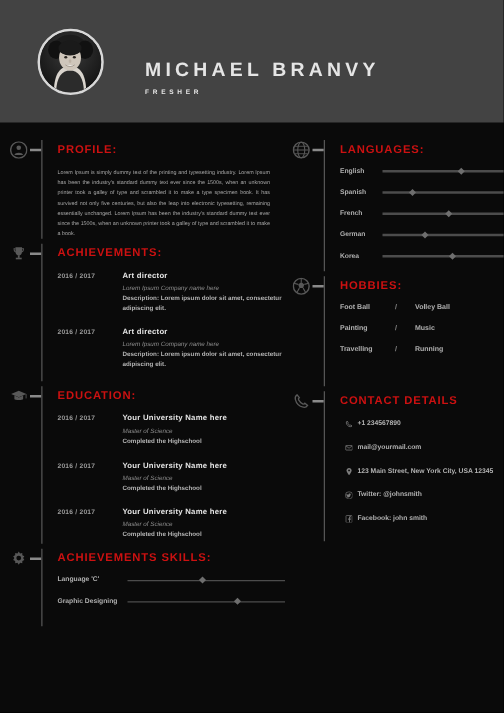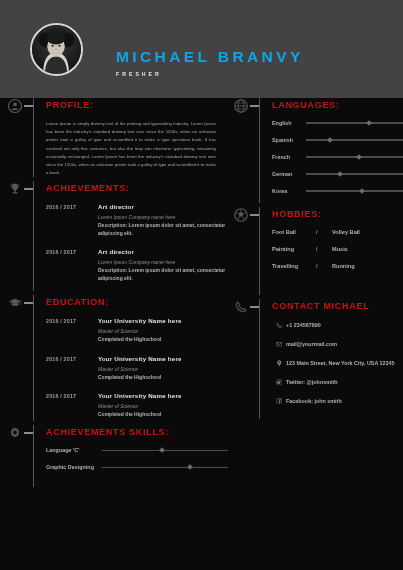--- a/index.html
+++ b/index.html
@@ -32,7 +32,7 @@
   .avatar svg { display: block; width: 100%; height: 100%; }
   .name-block { margin-left: 33px; }
   .full-name {
-    color: #0ea5e9;
+    color: #e5e5e5;
     font-size: 15.5px;
     font-weight: bold;
     letter-spacing: 3.4px;

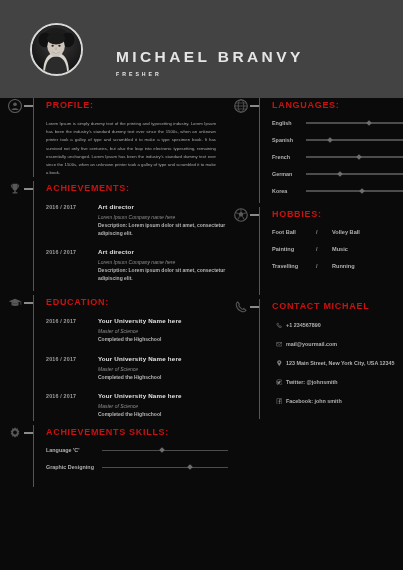--- a/index.html
+++ b/index.html
@@ -49,7 +49,7 @@
   }
 
   
-  .body { display: flex; }
+  .body { display: flex; padding-top: 14px; }
   .col-left  { width: 228px; position: relative; }
   .col-right { width: 175px; position: relative; }
 

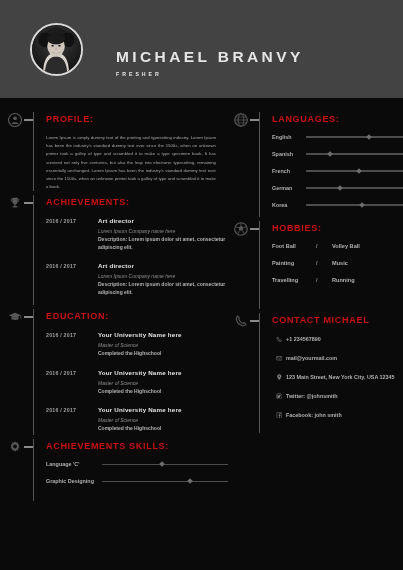--- a/index.html
+++ b/index.html
@@ -430,7 +430,7 @@
         </div>
         <div class="sec-dash"></div>
         <div class="rail"></div>
-        <div class="sec-title">CONTACT MICHAEL</div>
+        <div class="sec-title">CONTACT DETAILS</div>
         <div class="sec-body">
           <div class="contact-row">
             <div class="contact-icon">

